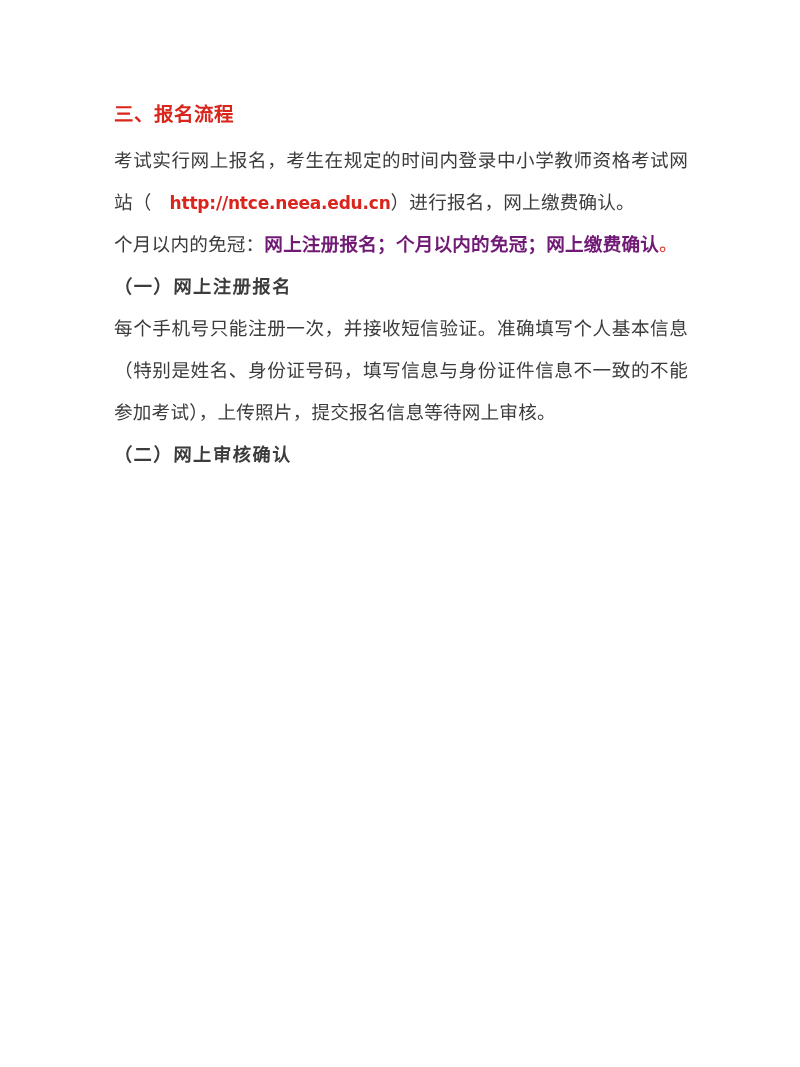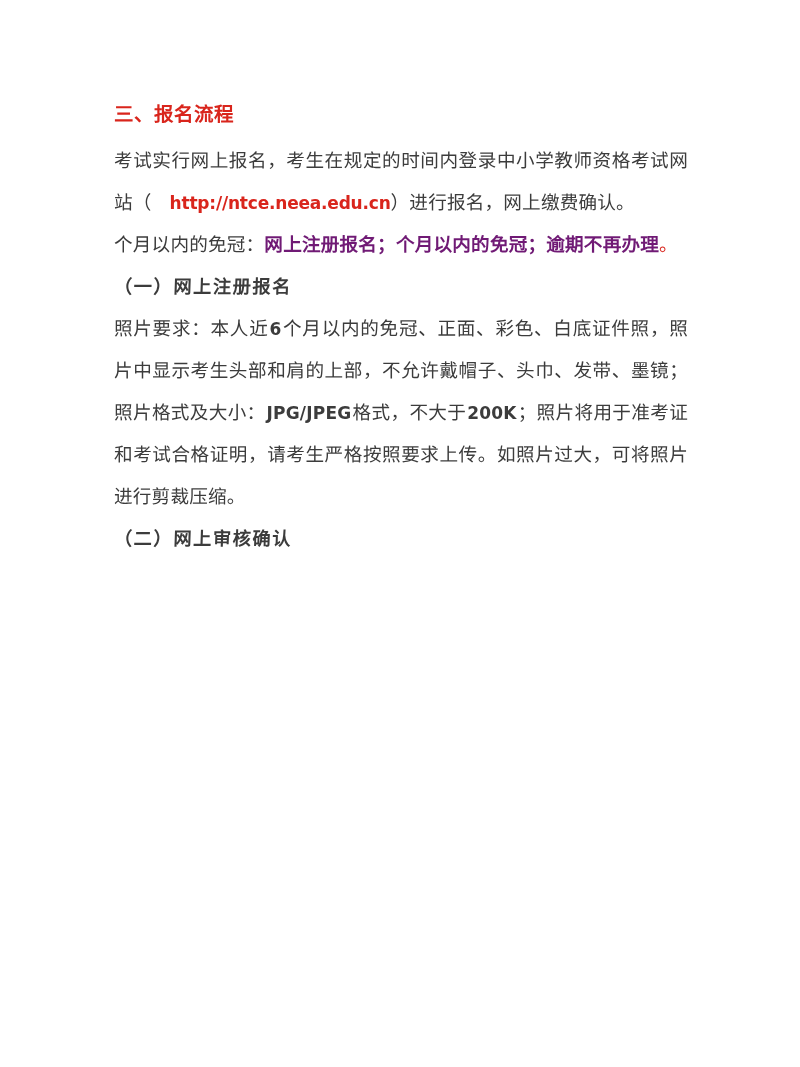--- a/index.html
+++ b/index.html
@@ -116,7 +116,7 @@
 
     <p class="para hang"><span>考试实行网上报名，考生在规定的时间内登录中小学教师资格考试网站（</span><span class="url">http://ntce.neea.edu.cn</span><span>）进行报名，网上缴费确认。</span></p>
 
-    <p class="para hang"><span>个月以内的免冠：</span><span class="red-bold">网上注册报名；</span><span class="red-bold">个月以内的免冠；</span><span class="red-bold">逾期不再办理</span><span class="red-punct">。</span></p>
+    <p class="para hang"><span>个月以内的免冠：</span><span class="red-bold">网上注册报名；</span><span class="red-bold">个月以内的免冠；</span><span class="red-bold">网上缴费确认</span><span class="red-punct">。</span></p>
 
     <h3 class="sub-heading">（一）网上注册报名</h3>
 

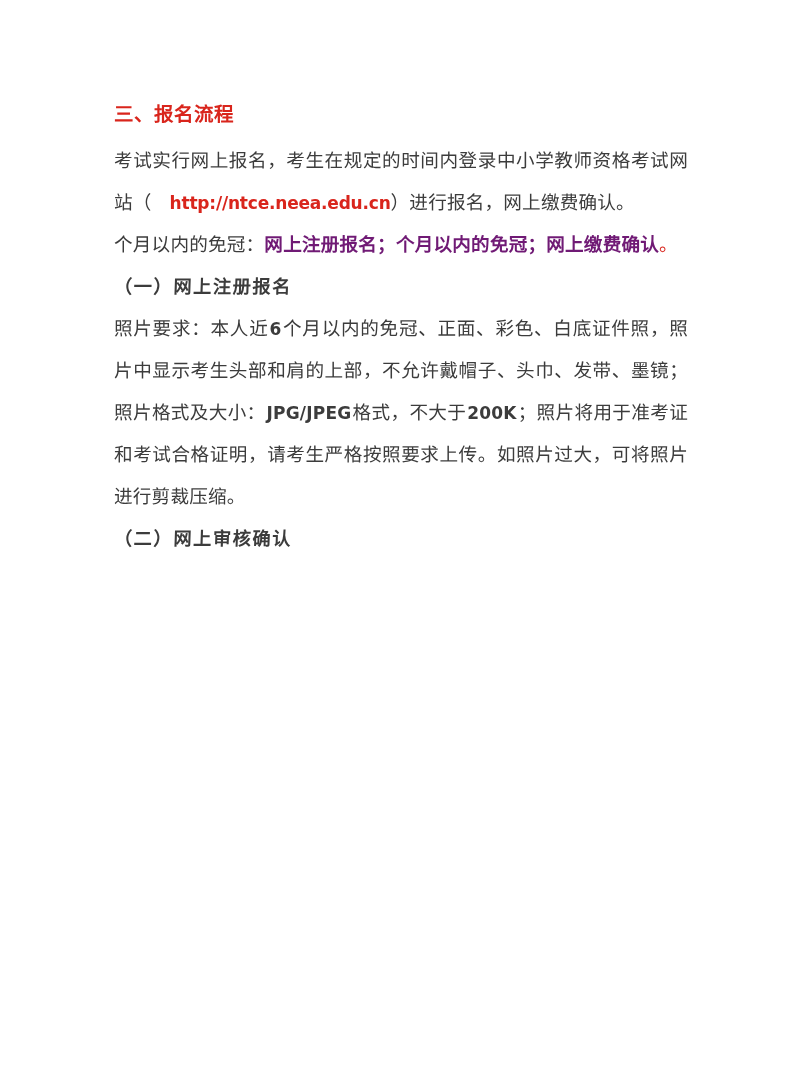--- a/index.html
+++ b/index.html
@@ -121,6 +121,7 @@
     <h3 class="sub-heading">（一）网上注册报名</h3>
 
 
+    <p class="para hang">每个手机号只能注册一次，并接收短信验证。准确填写个人基本信息（特别是姓名、身份证号码，填写信息与身份证件信息不一致的不能参加考试），上传照片，提交报名信息等待网上审核。</p>
 
 
     <p class="para hang"><span>照片要求：本人近</span><span class="num">6</span><span>个月以内的免冠、正面、彩色、白底证件照，照片中显示考生头部和肩的上部，不允许戴帽子、头巾、发带、墨镜；照片格式及大小：</span><span class="num">JPG/JPEG</span><span>格式，不大于</span><span class="num">200K</span><span>；照片将用于准考证和考试合格证明，请考生严格按照要求上传。如照片过大，可将照片进行剪裁压缩。</span></p>

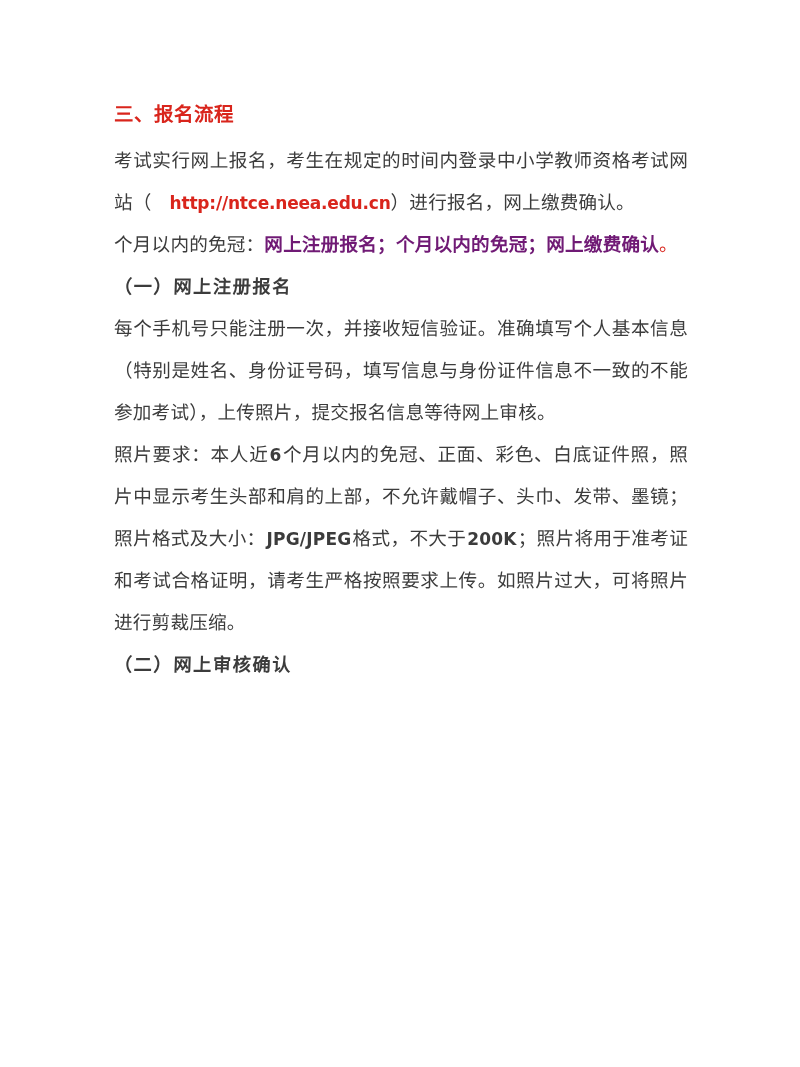--- a/index.html
+++ b/index.html
@@ -124,7 +124,6 @@
     <p class="para hang">每个手机号只能注册一次，并接收短信验证。准确填写个人基本信息（特别是姓名、身份证号码，填写信息与身份证件信息不一致的不能参加考试），上传照片，提交报名信息等待网上审核。</p>
 
 
-    <p class="para hang"><span>照片要求：本人近</span><span class="num">6</span><span>个月以内的免冠、正面、彩色、白底证件照，照片中显示考生头部和肩的上部，不允许戴帽子、头巾、发带、墨镜；照片格式及大小：</span><span class="num">JPG/JPEG</span><span>格式，不大于</span><span class="num">200K</span><span>；照片将用于准考证和考试合格证明，请考生严格按照要求上传。如照片过大，可将照片进行剪裁压缩。</span></p>
 
     <h3 class="sub-heading">（二）网上审核确认</h3>
 

